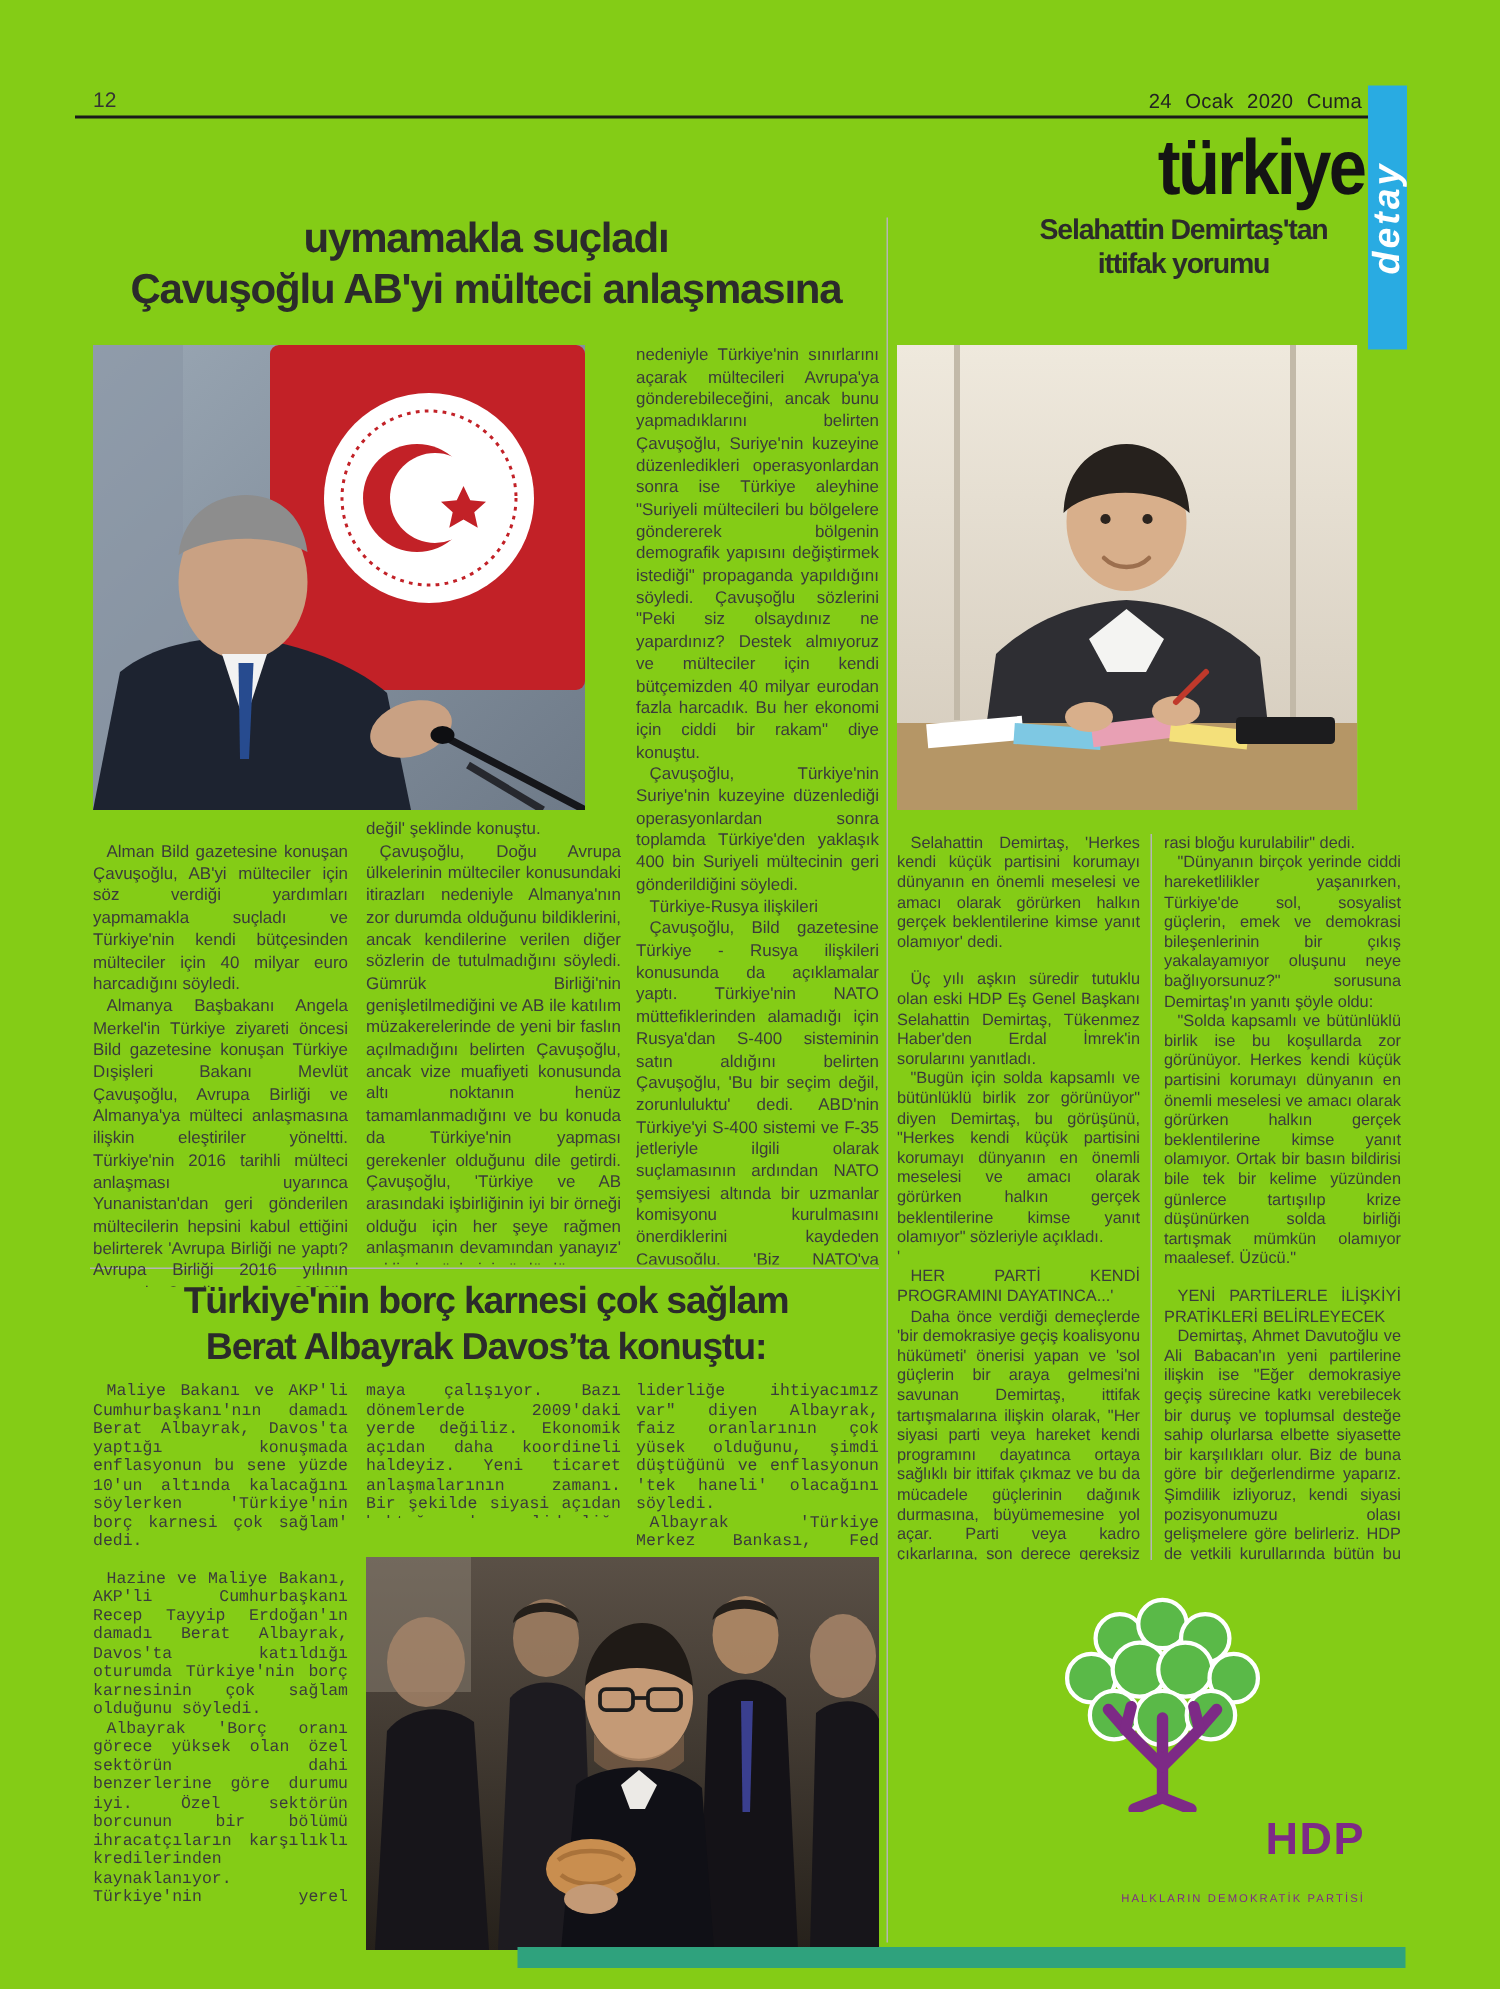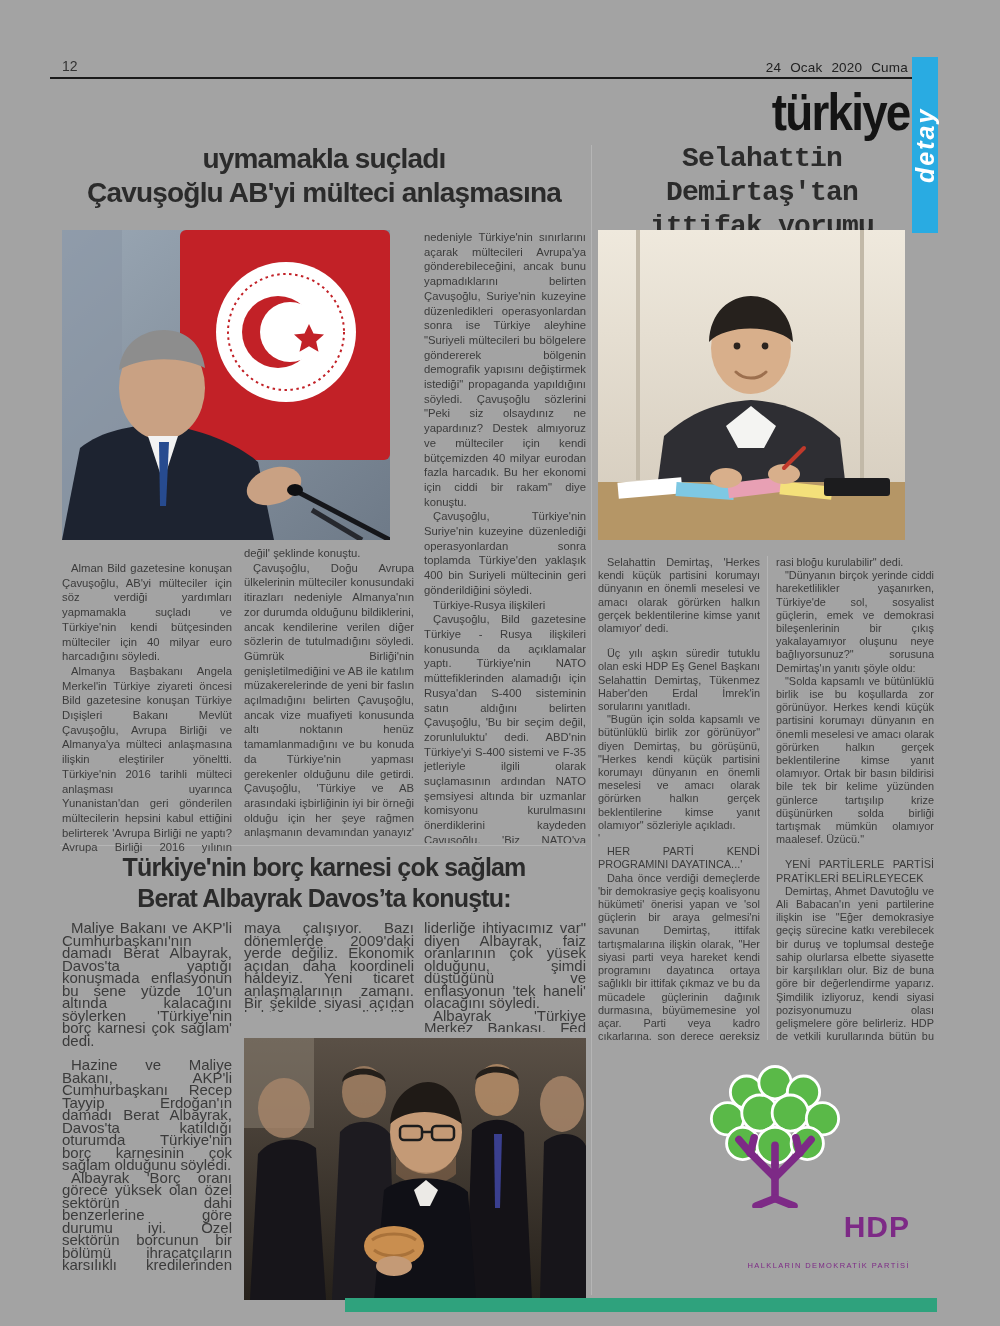--- a/index.html
+++ b/index.html
@@ -5,7 +5,7 @@
   html,body{margin:0;padding:0;background:#e9e9e9;}
   .page{
     position:relative;width:1000px;height:1326px;margin:0 auto;
-    background:#a3a3a3;font-family:"Liberation Sans",sans-serif;
+    background:#84cc16;font-family:"Liberation Sans",sans-serif;
     overflow:hidden;
   }
   

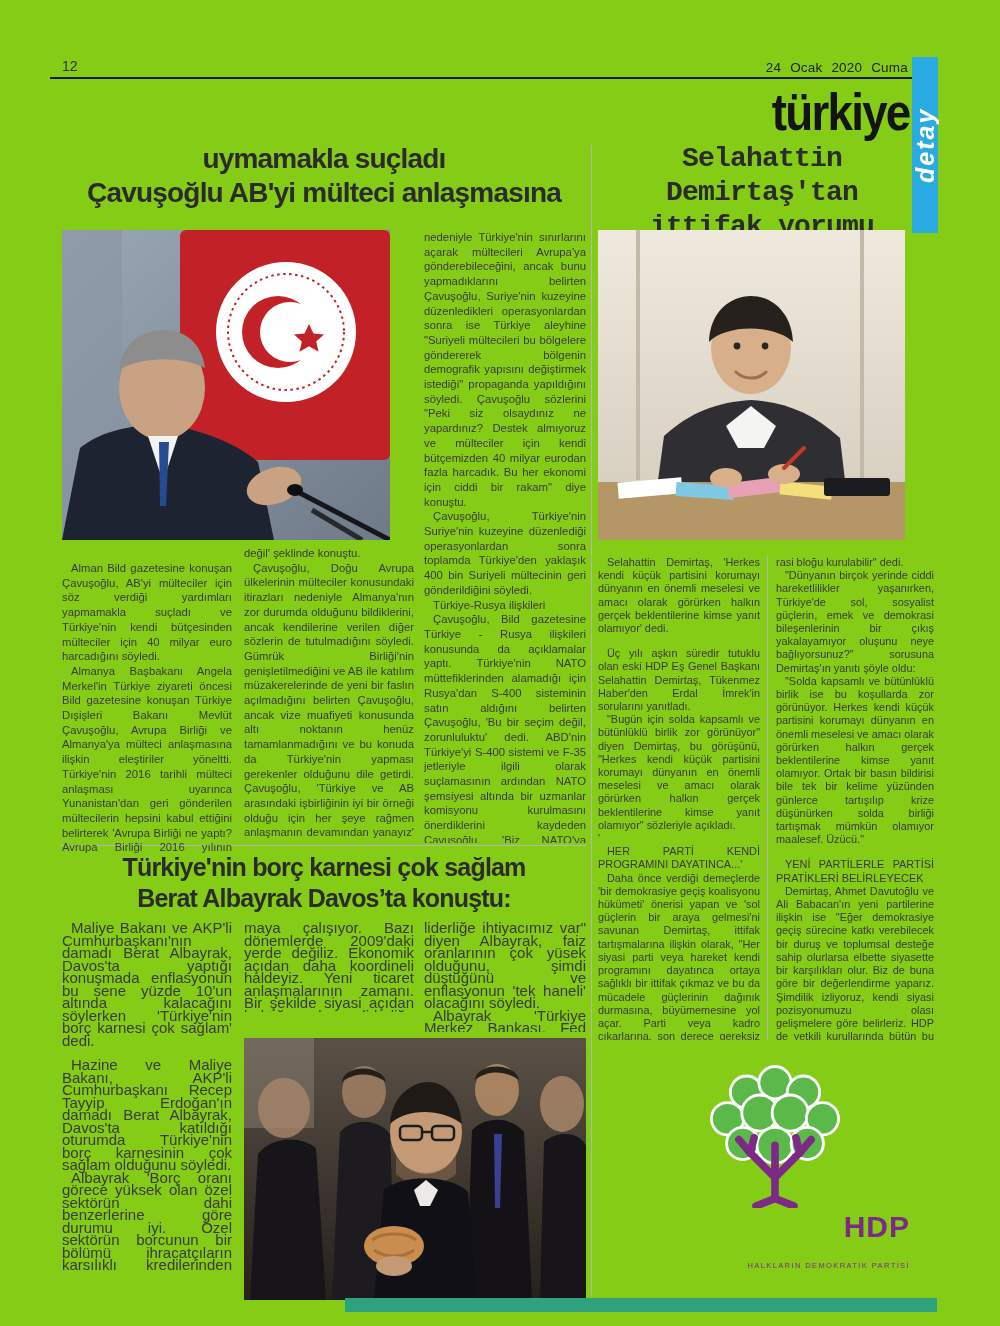--- a/index.html
+++ b/index.html
@@ -31,7 +31,7 @@
     letter-spacing:-.8px;line-height:1.22;
   }
   .headline-left{left:62px;top:142px;width:524px;font-size:28px;}
-  .headline-right{left:593px;top:142px;width:338px;font-size:28px;font-family:Liberation Mono, monospace;}
+  .headline-right{left:620px;top:142px;width:338px;font-size:19px;}
   .headline-bottom{left:62px;top:852px;width:524px;font-size:25px;}
   
   .art-body{position:absolute;text-align:justify;color:#3b3b3b;overflow:hidden;}

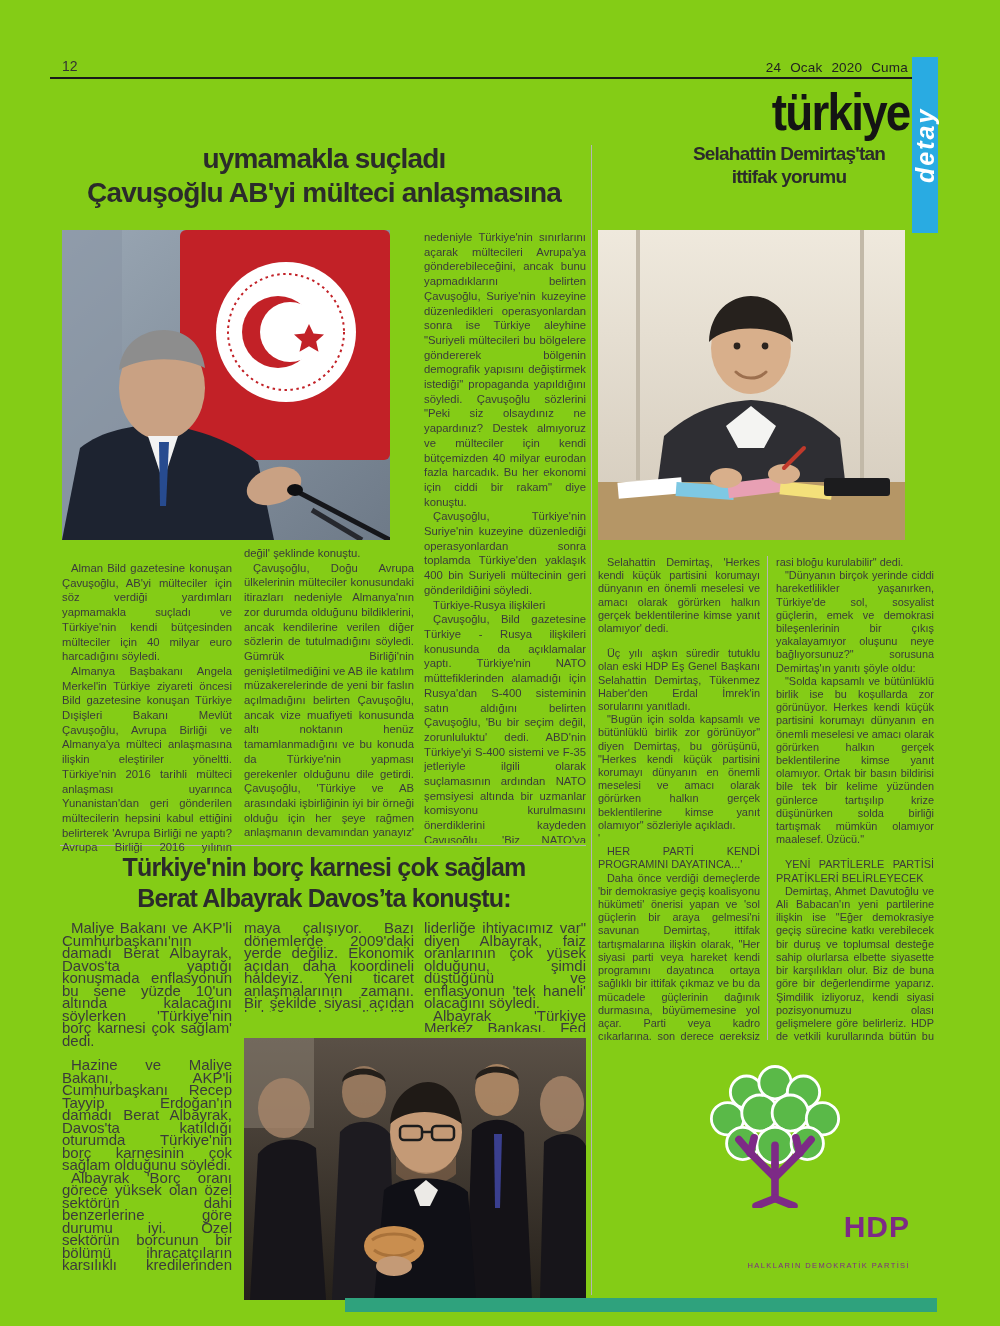--- a/index.html
+++ b/index.html
@@ -162,7 +162,7 @@
     <p class="noindent">rasi bloğu kurulabilir" dedi.</p>
     <p>"Dünyanın birçok yerinde ciddi hareketlilikler yaşanırken, Türkiye'de sol, sosyalist güçlerin, emek ve demokrasi bileşenlerinin bir çıkış yakalayamıyor oluşunu neye bağlıyorsunuz?" sorusuna Demirtaş'ın yanıtı şöyle oldu:</p>
     <p>"Solda kapsamlı ve bütünlüklü birlik ise bu koşullarda zor görünüyor. Herkes kendi küçük partisini korumayı dünyanın en önemli meselesi ve amacı olarak görürken halkın gerçek beklentilerine kimse yanıt olamıyor. Ortak bir basın bildirisi bile tek bir kelime yüzünden günlerce tartışılıp krize düşünürken solda birliği tartışmak mümkün olamıyor maalesef. Üzücü."</p>
-    <p class="gap">YENİ PARTİLERLE PARTİSİ PRATİKLERİ BELİRLEYECEK</p>
+    <p class="gap">YENİ PARTİLERLE İLİŞKİYİ PRATİKLERİ BELİRLEYECEK</p>
     <p>Demirtaş, Ahmet Davutoğlu ve Ali Babacan'ın yeni partilerine ilişkin ise "Eğer demokrasiye geçiş sürecine katkı verebilecek bir duruş ve toplumsal desteğe sahip olurlarsa elbette siyasette bir karşılıkları olur. Biz de buna göre bir değerlendirme yaparız. Şimdilik izliyoruz, kendi siyasi pozisyonumuzu olası gelişmelere göre belirleriz. HDP de yetkili kurullarında bütün bu mevzuları her yönüyle değerlendiriyor zaten. Nasıl bir ilişkimiz olacağını pratikleri belirleyecek. Ama görebildiğim kadarıyla HDP, demokratik ve ilkesel iş birliklerine kapalı değil, doğrusu da budur kanımca" dedi.</p>
   </div>
 

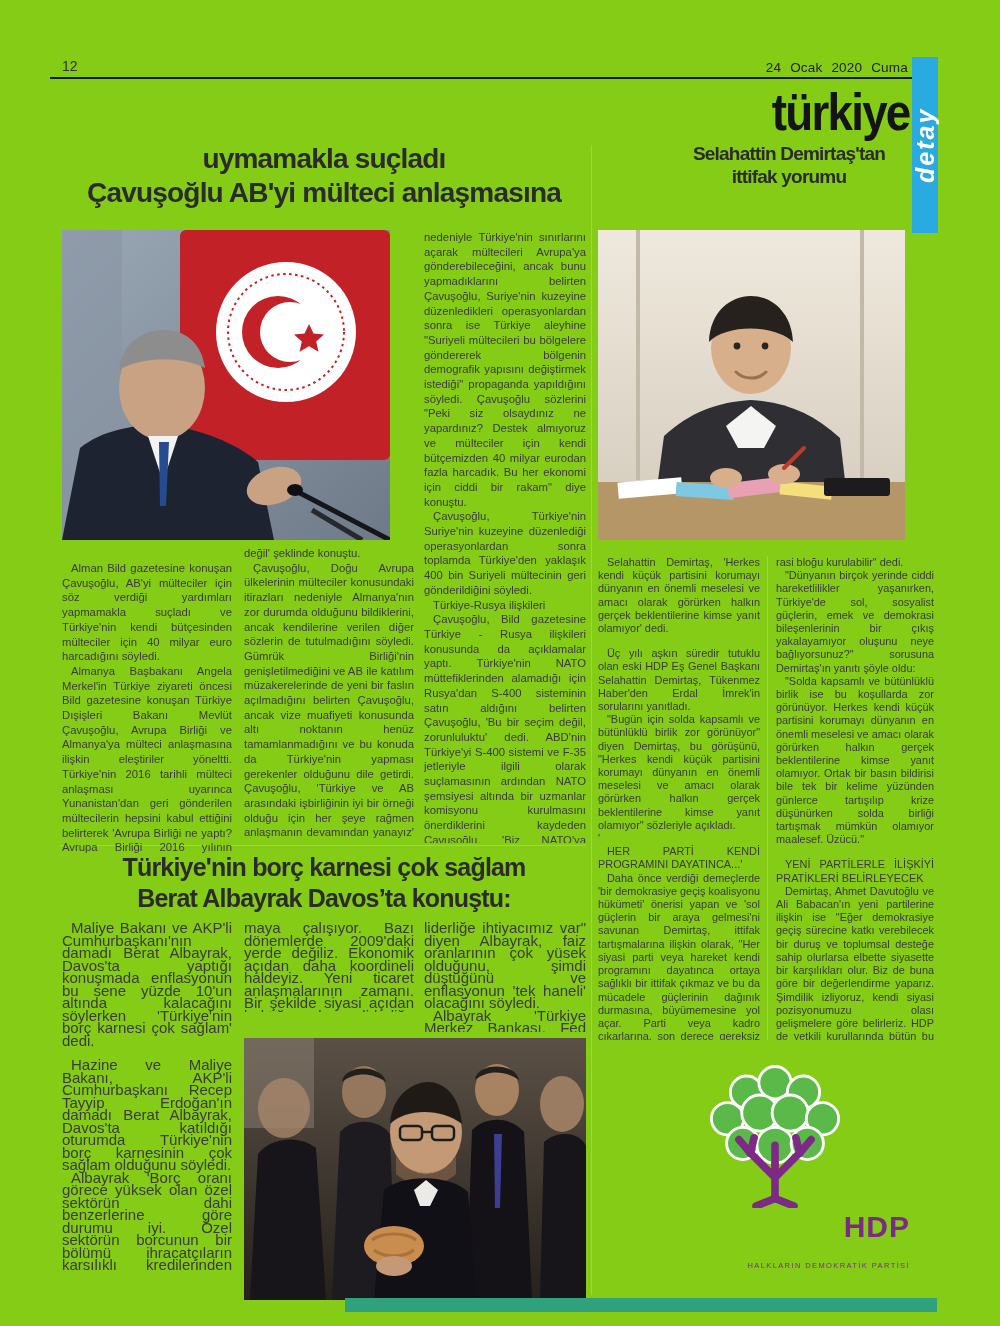--- a/index.html
+++ b/index.html
@@ -37,7 +37,7 @@
   .art-body{position:absolute;text-align:justify;color:#3b3b3b;overflow:hidden;}
   .left-col{font-size:11.3px;line-height:14.7px;width:170px;}
   .right-col{font-size:10.9px;line-height:13.2px;width:162px;}
-  .bottom-col{font-size:15px;line-height:12.5px;width:170px;}
+  .bottom-col{font-size:11px;line-height:12.5px;width:170px;font-family:Liberation Mono, monospace;}
   .art-body p{margin:0;text-indent:9px;}
   .art-body p.noindent{text-indent:0;}
   .art-body p.gap{margin-top:12px;}

